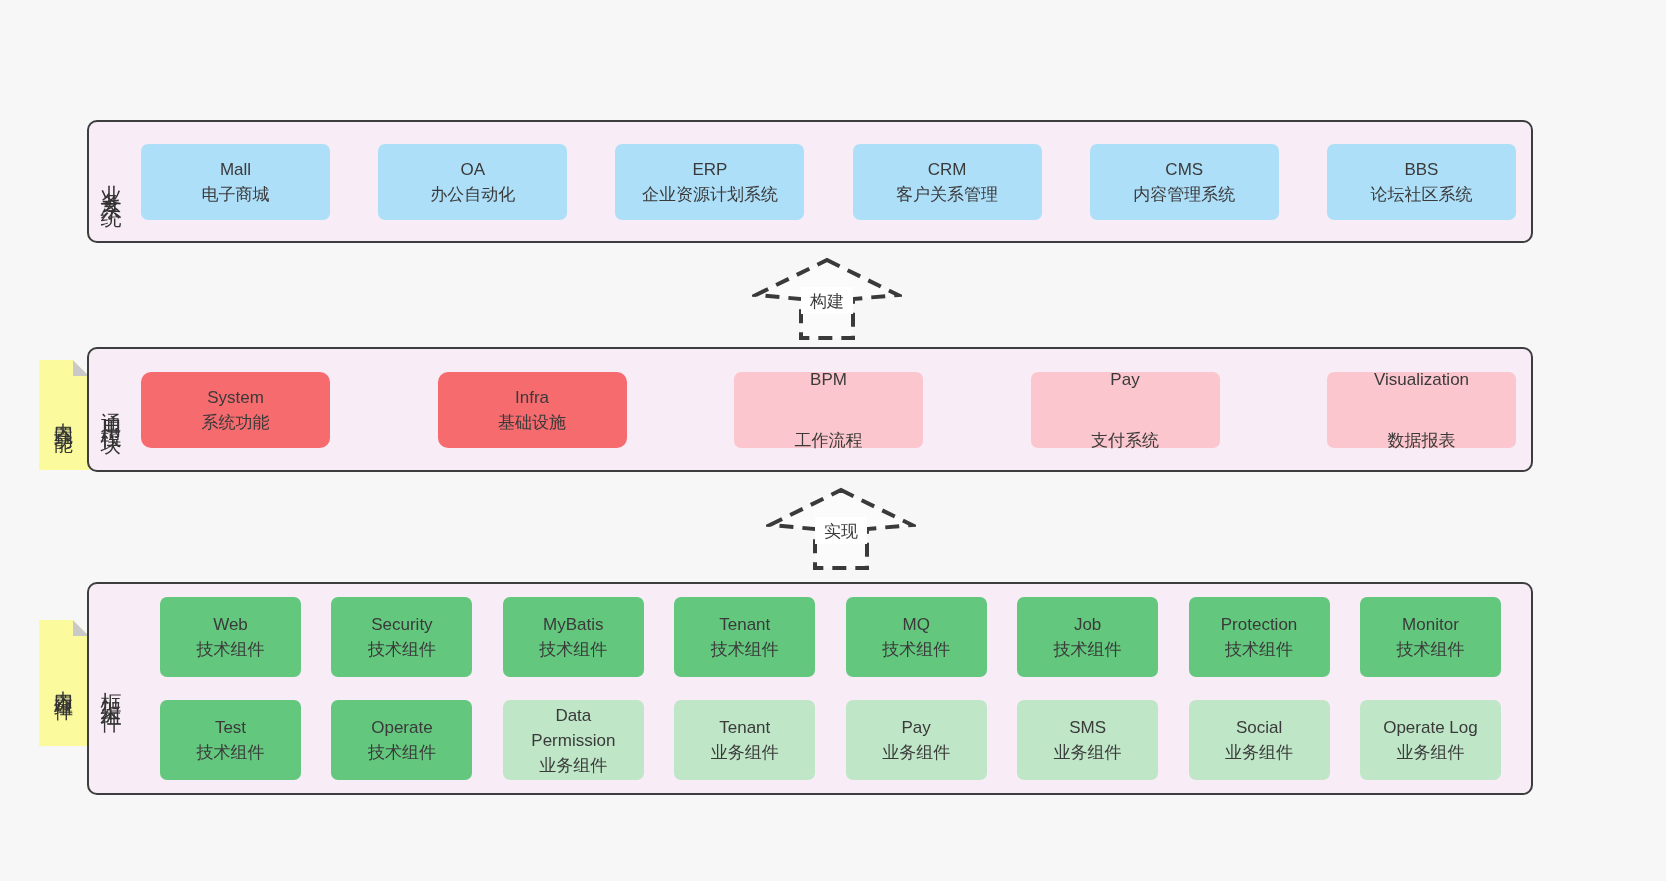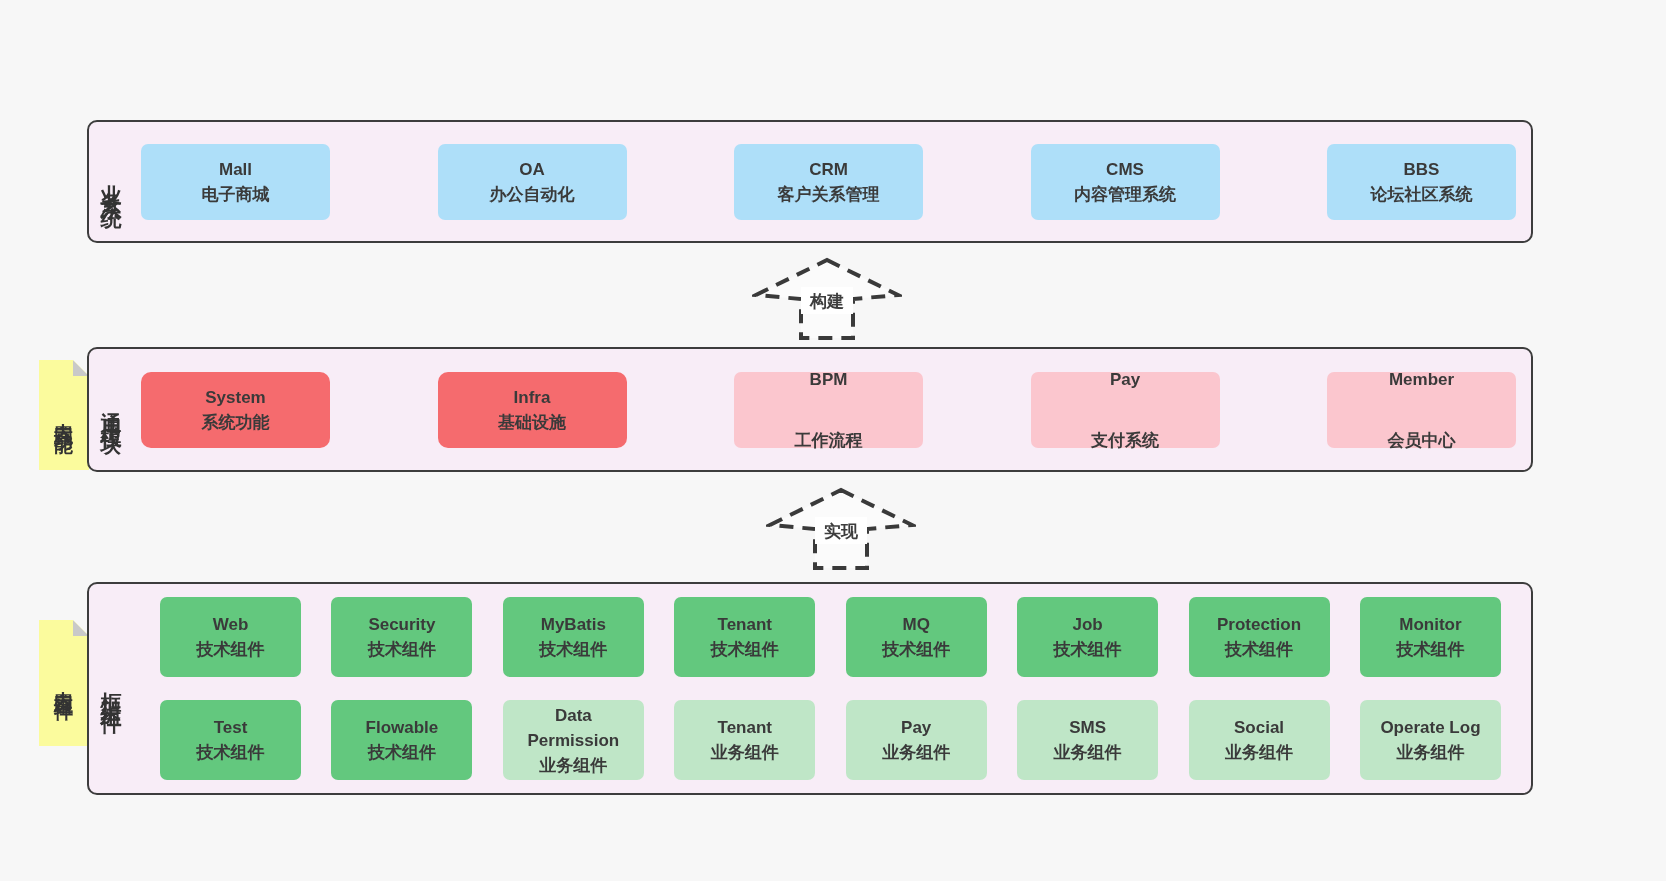--- a/index.html
+++ b/index.html
@@ -10,7 +10,7 @@
     color:#3a3a3a;
     overflow:hidden;
   }
-  .canvas { position:relative; width:1666px; height:881px;font-weight:bold; }
+  .canvas { position:relative; width:1666px; height:881px; }
 
   
   .panel {

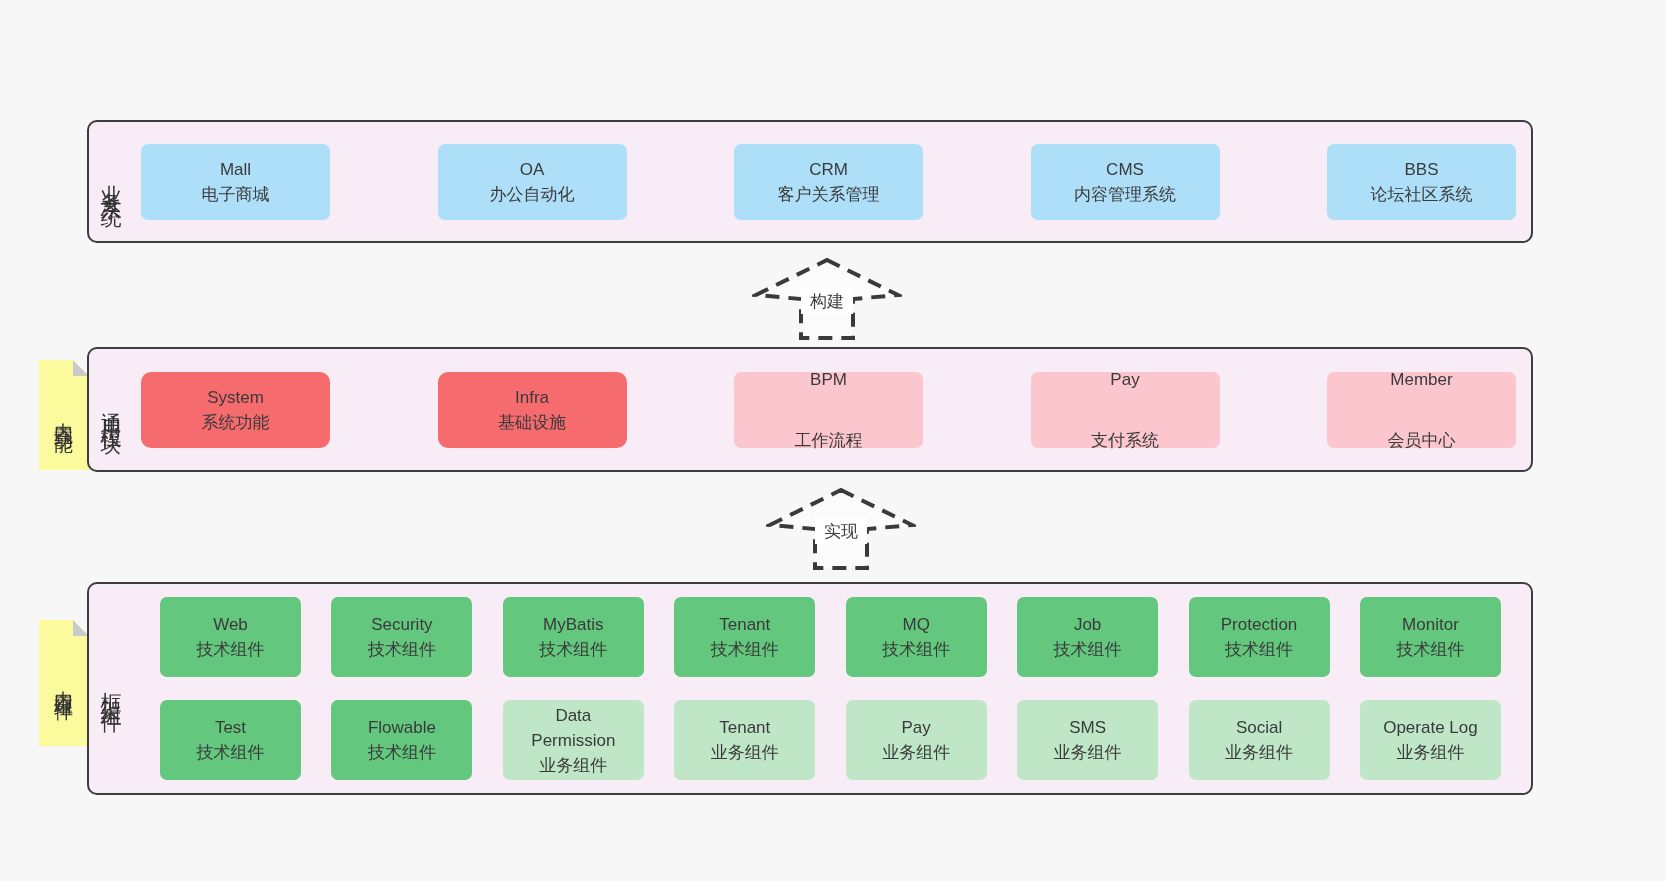--- a/index.html
+++ b/index.html
@@ -108,6 +108,10 @@
         <div class="box-sub">办公自动化</div>
       </div>
       <div class="box box-wide blue">
+        <div class="box-title">ERP</div>
+        <div class="box-sub">企业资源计划系统</div>
+      </div>
+      <div class="box box-wide blue">
         <div class="box-title">CRM</div>
         <div class="box-sub">客户关系管理</div>
       </div>

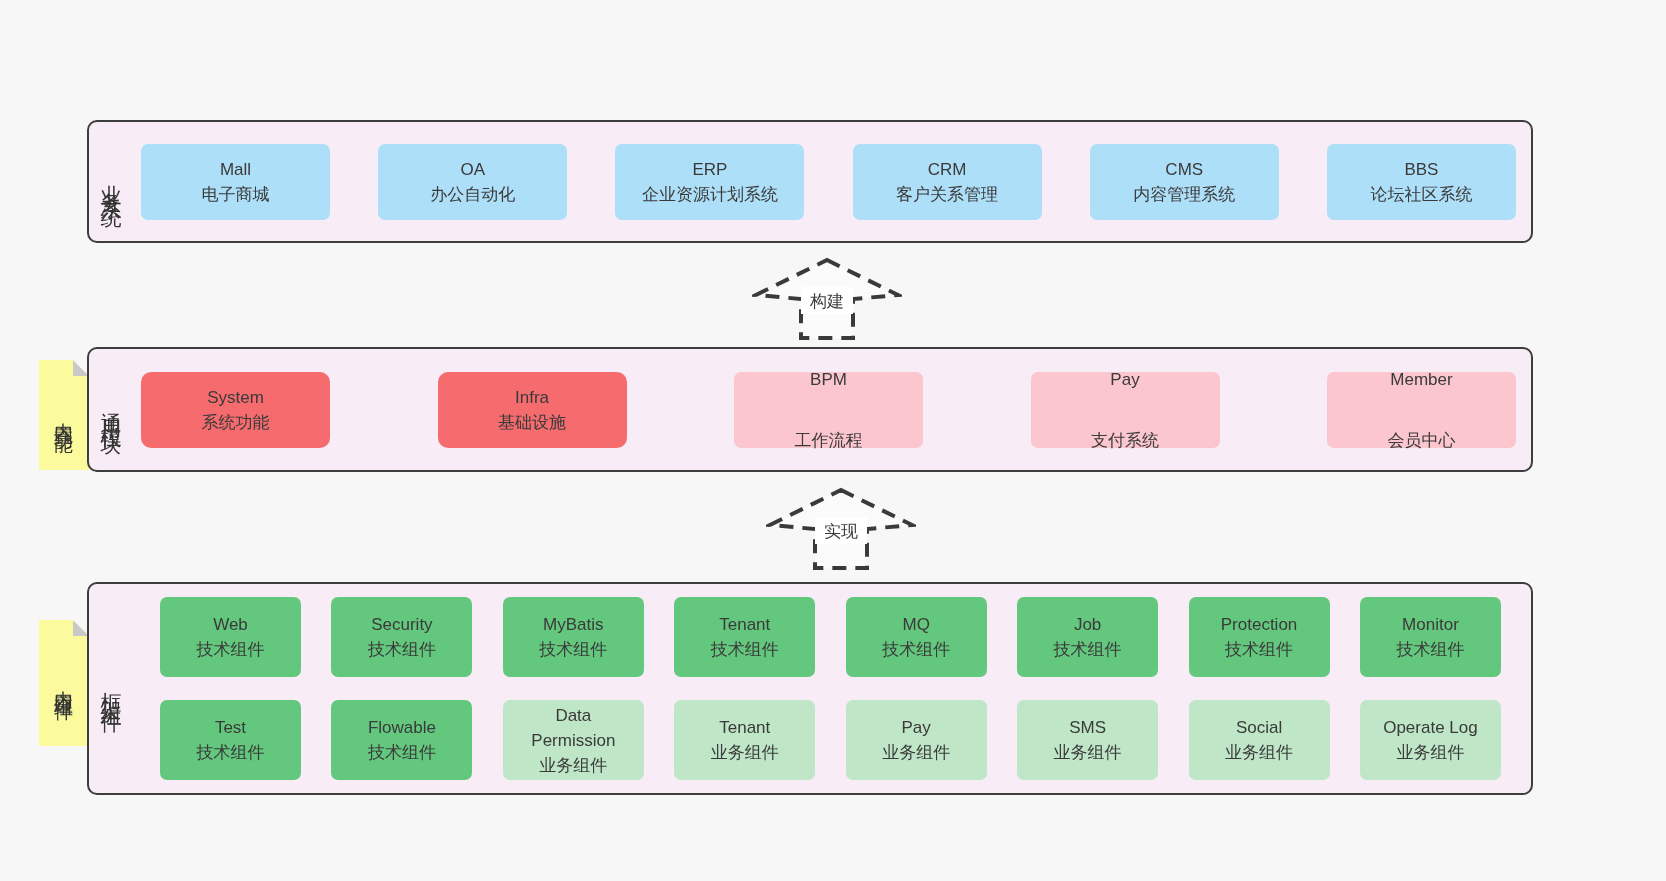--- a/index.html
+++ b/index.html
@@ -158,10 +158,6 @@
         <div class="box-title">Pay</div>
         <div class="box-sub">支付系统</div>
       </div>
-      <div class="box box-wide pink">
-        <div class="box-title">Member</div>
-        <div class="box-sub">会员中心</div>
-      </div>
     </div>
   </div>
 

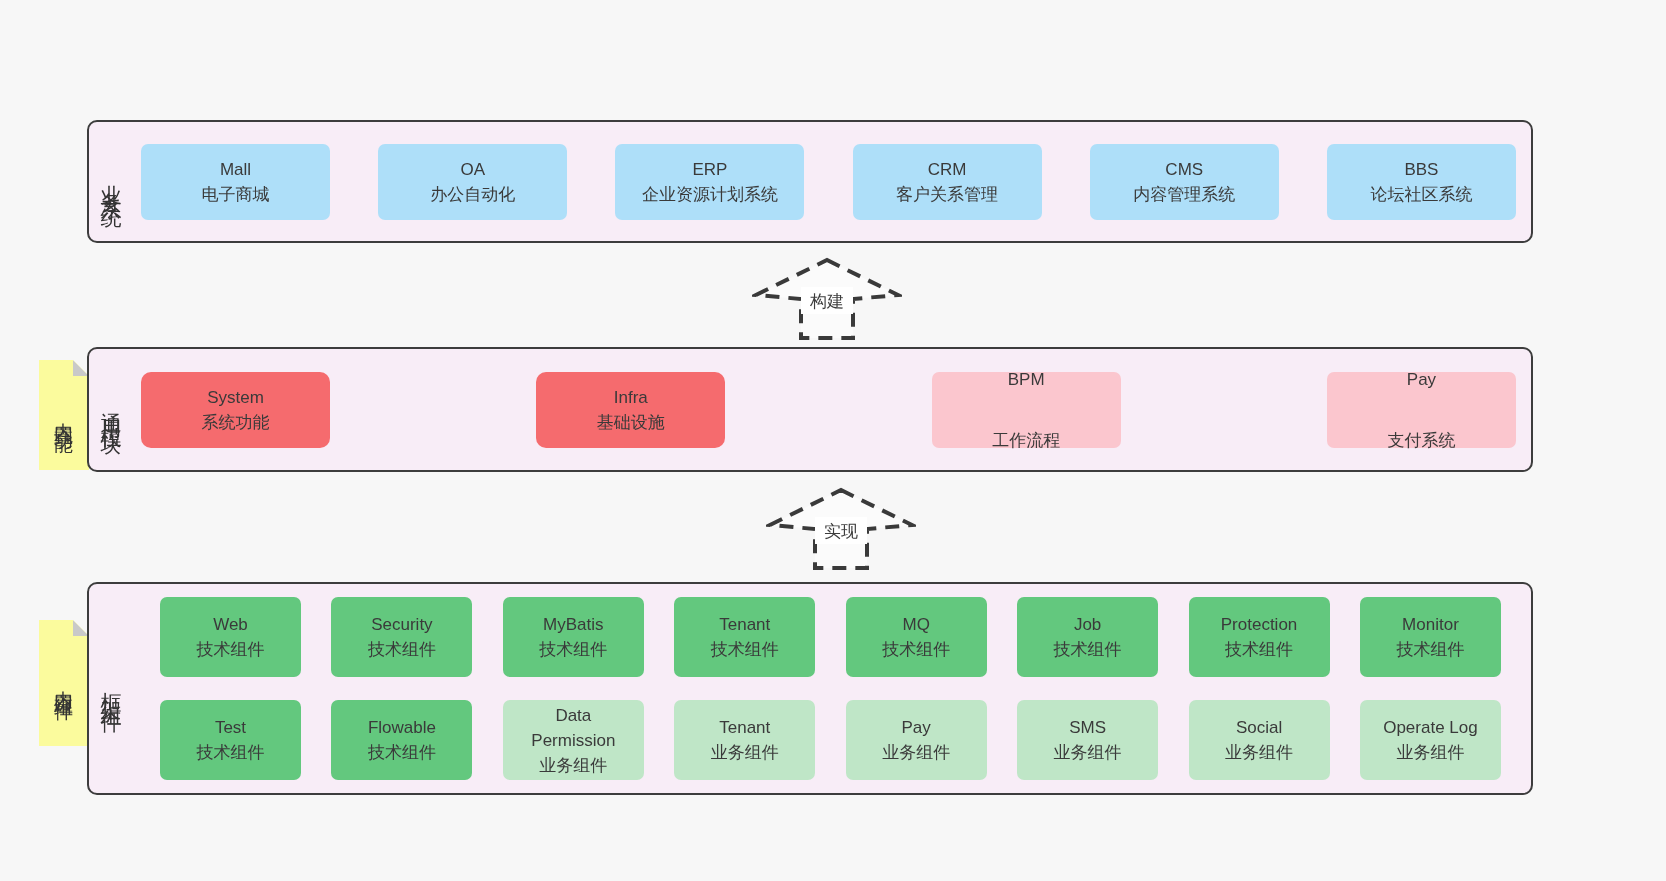--- a/index.html
+++ b/index.html
@@ -158,6 +158,10 @@
         <div class="box-title">Pay</div>
         <div class="box-sub">支付系统</div>
       </div>
+      <div class="box box-wide pink">
+        <div class="box-title">Visualization</div>
+        <div class="box-sub">数据报表</div>
+      </div>
     </div>
   </div>
 

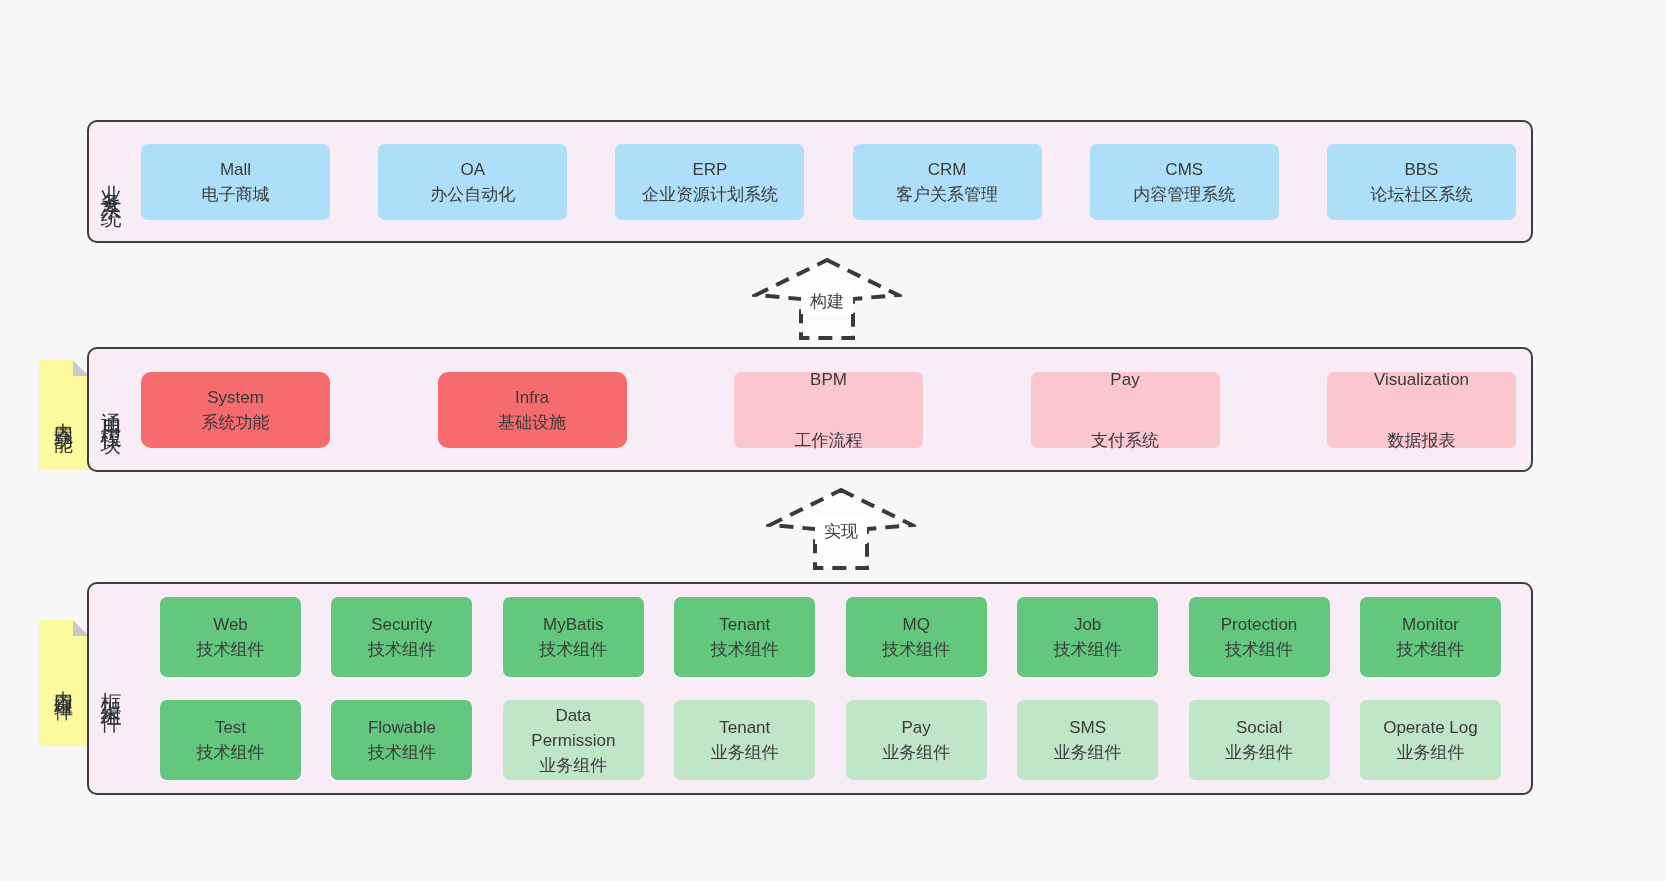--- a/index.html
+++ b/index.html
@@ -223,7 +223,7 @@
           <div class="box-sub">技术组件</div>
         </div>
         <div class="box box-small green">
-          <div class="box-title">Flowable</div>
+          <div class="box-title">Operate</div>
           <div class="box-sub">技术组件</div>
         </div>
         <div class="box box-small light-green">

